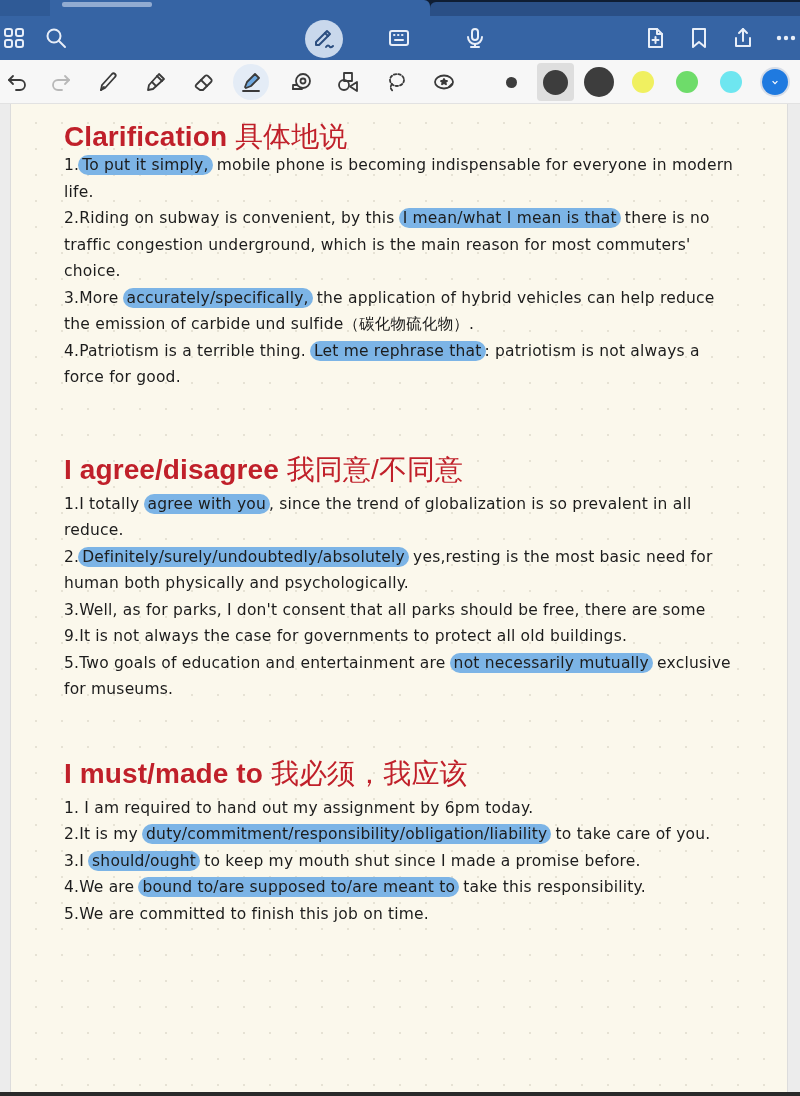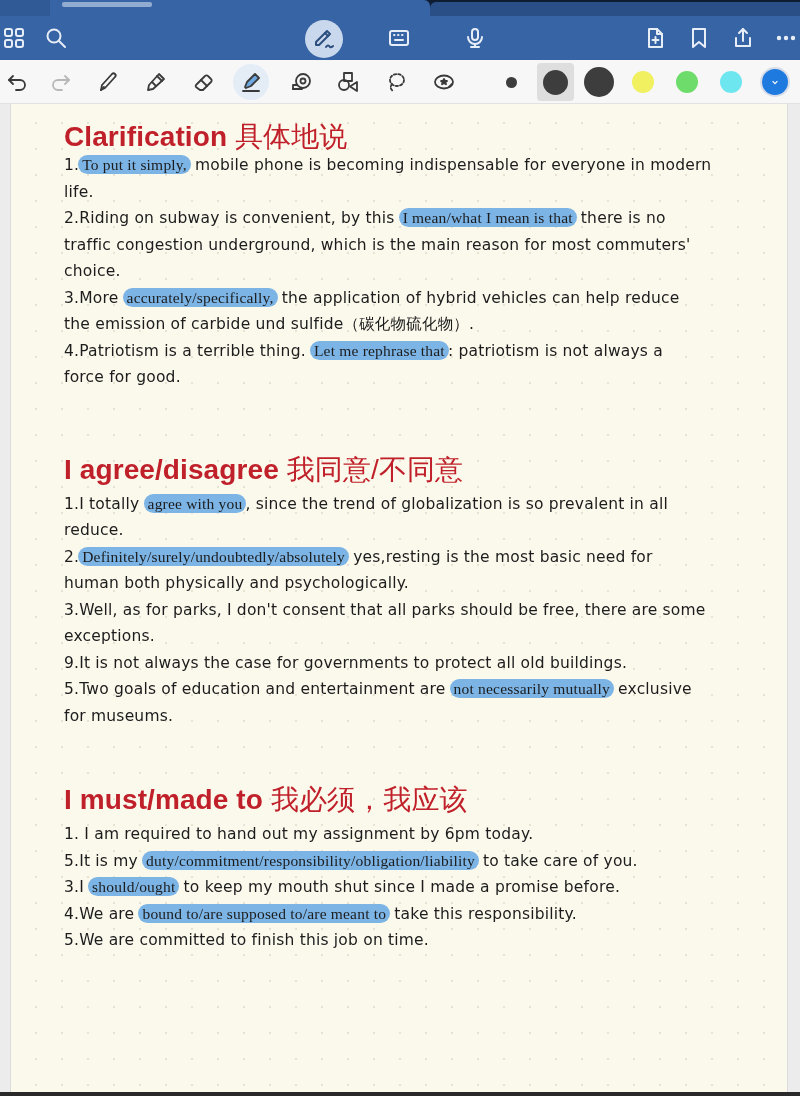--- a/index.html
+++ b/index.html
@@ -40,7 +40,7 @@
   .section-title { font-family: "Liberation Sans", sans-serif; font-weight: bold; font-size: 28px; color: #c0202a; height: 30px; line-height: 30px; letter-spacing: 0.1px; }
   .section-title .zh { font-weight: normal; }
   .line { font-size: 15.5px; line-height: 26.5px; white-space: nowrap; letter-spacing: 0.2px; }
-  .hl { background: #7cb4e6; border-radius: 12px; padding: 1px 4px; margin: 0 -1px; font-family: Liberation Serif, serif; }
+  .hl { background: #7cb4e6; border-radius: 12px; padding: 1px 4px; margin: 0 -1px; }
   .gap1 { height: 64px; }
   .gap2 { height: 56px; }
   .title-gap { height: 6px; }

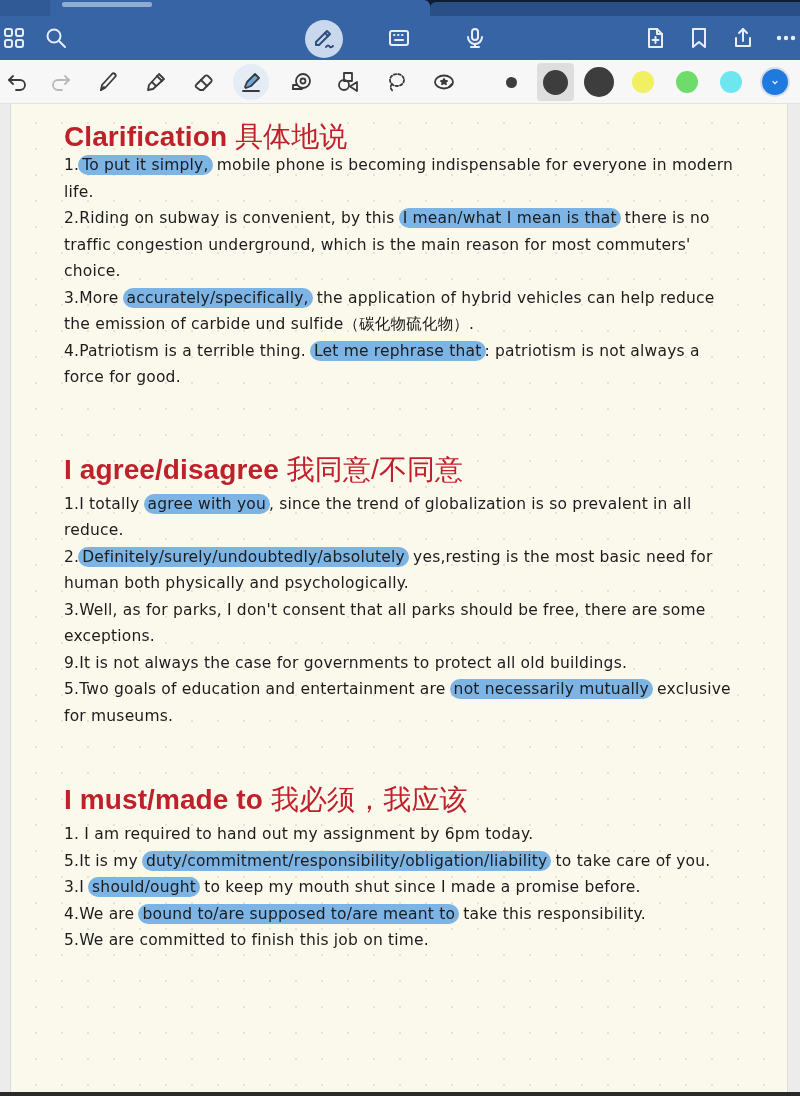--- a/index.html
+++ b/index.html
@@ -231,7 +231,6 @@
         <div class="line"><span>2.</span><span class="hl">Definitely/surely/undoubtedly/absolutely</span><span> yes,resting is the most basic need for</span></div>
         <div class="line"><span>human both physically and psychologically.</span></div>
         <div class="line"><span>3.Well, as for parks, I don't consent that all parks should be free, there are some</span></div>
-        <div class="line"><span>exceptions.</span></div>
         <div class="line"><span>9.It is not always the case for governments to protect all old buildings.</span></div>
         <div class="line"><span>5.Two goals of education and entertainment are </span><span class="hl">not necessarily mutually</span><span> exclusive</span></div>
         <div class="line"><span>for museums.</span></div>

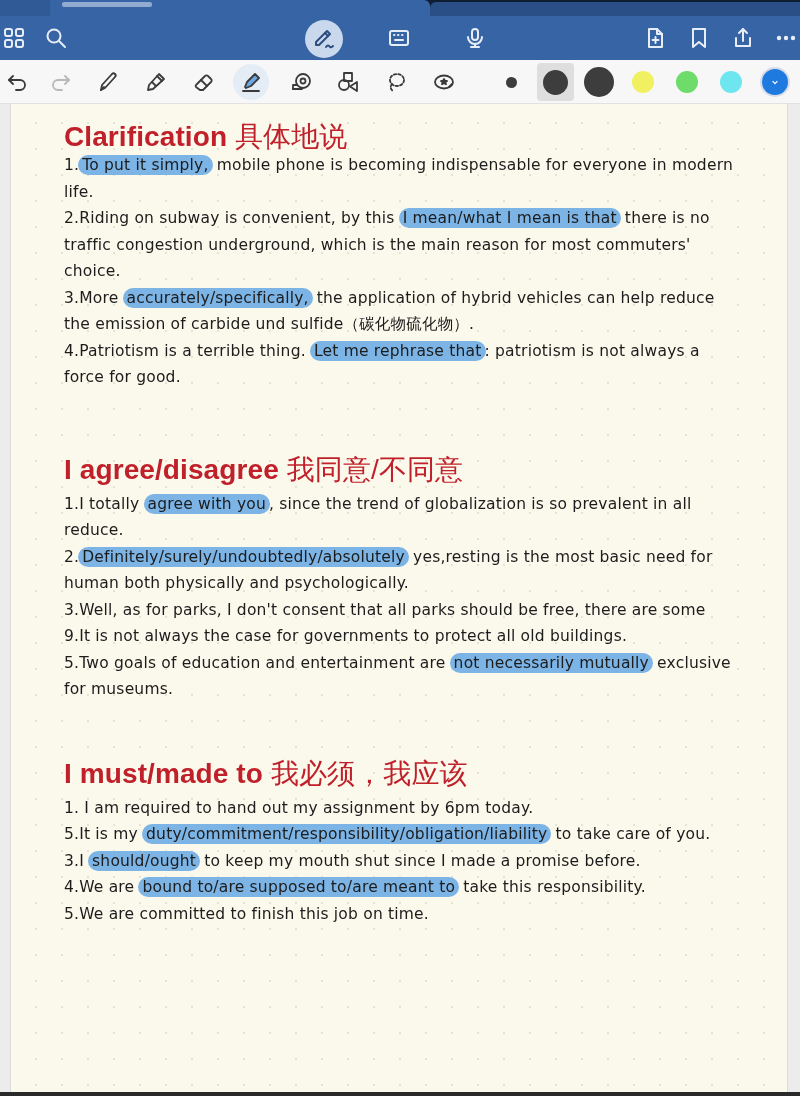--- a/index.html
+++ b/index.html
@@ -242,7 +242,7 @@
     <div class="title-gap"></div>
     <div id="sec2">
         <div class="line"><span>1. I am required to hand out my assignment by 6pm today.</span></div>
-        <div class="line"><span>5.It is my </span><span class="hl">duty/commitment/responsibility/obligation/liability</span><span> to take care of you.</span></div>
+        <div class="line"><span>2.It is my </span><span class="hl">duty/commitment/responsibility/obligation/liability</span><span> to take care of you.</span></div>
         <div class="line"><span>3.I </span><span class="hl">should/ought</span><span> to keep my mouth shut since I made a promise before.</span></div>
         <div class="line"><span>4.We are </span><span class="hl">bound to/are supposed to/are meant to</span><span> take this responsibility.</span></div>
         <div class="line"><span>5.We are committed to finish this job on time.</span></div>

